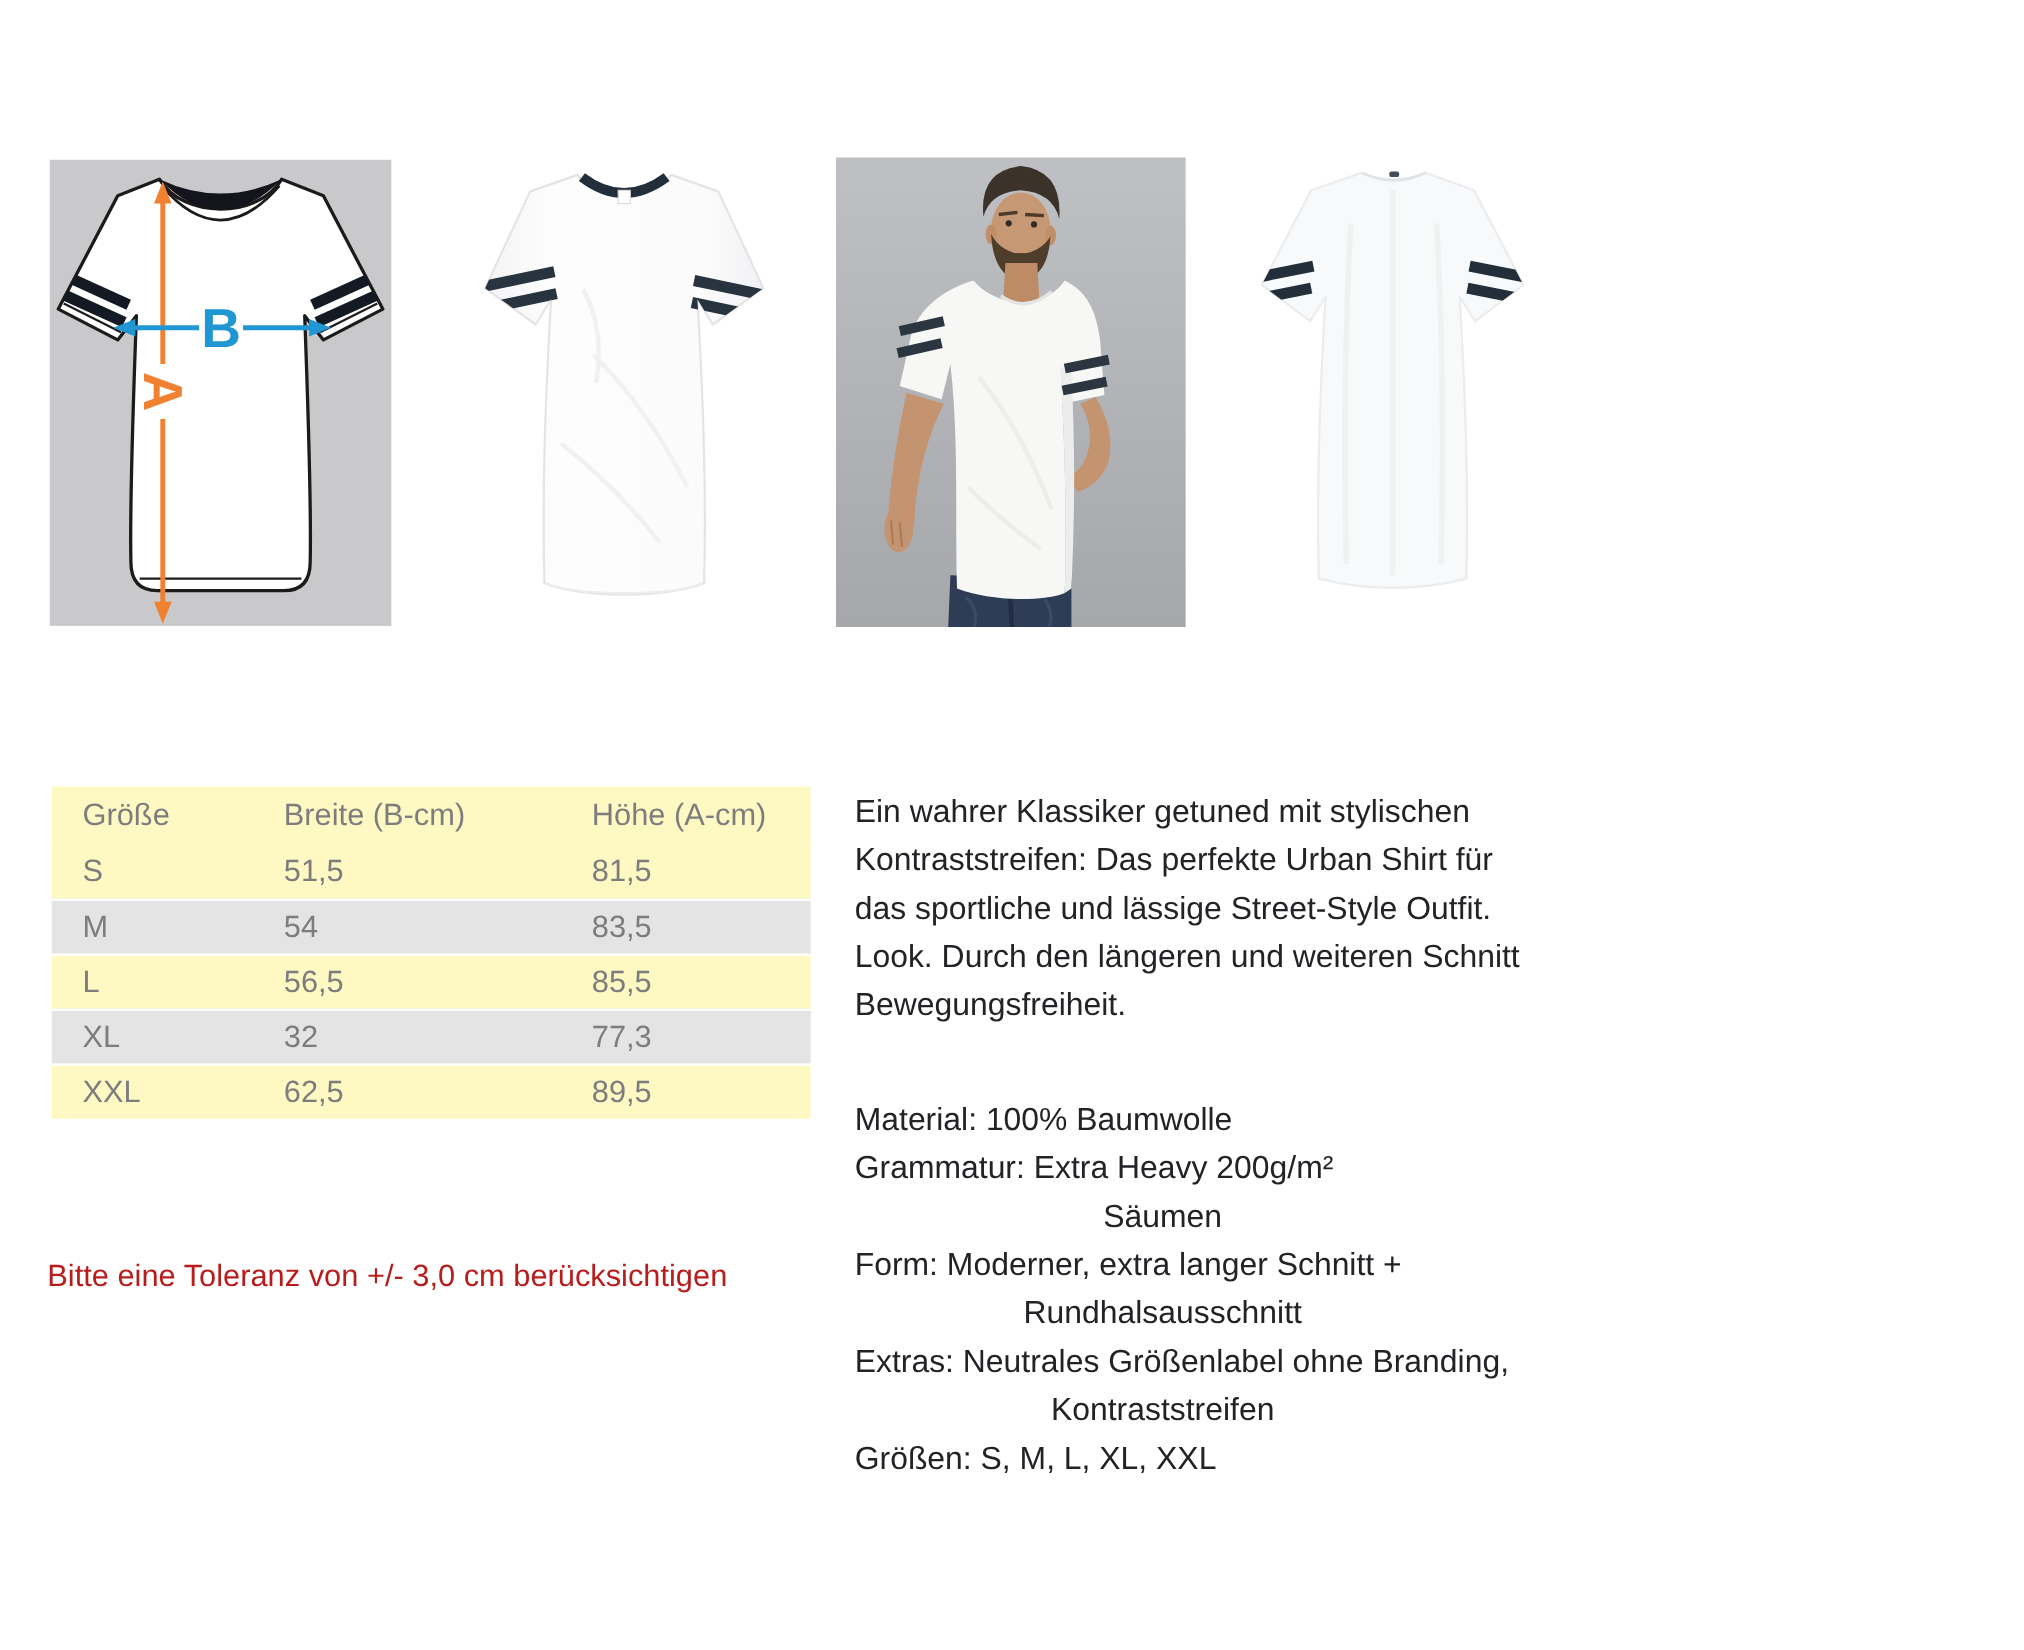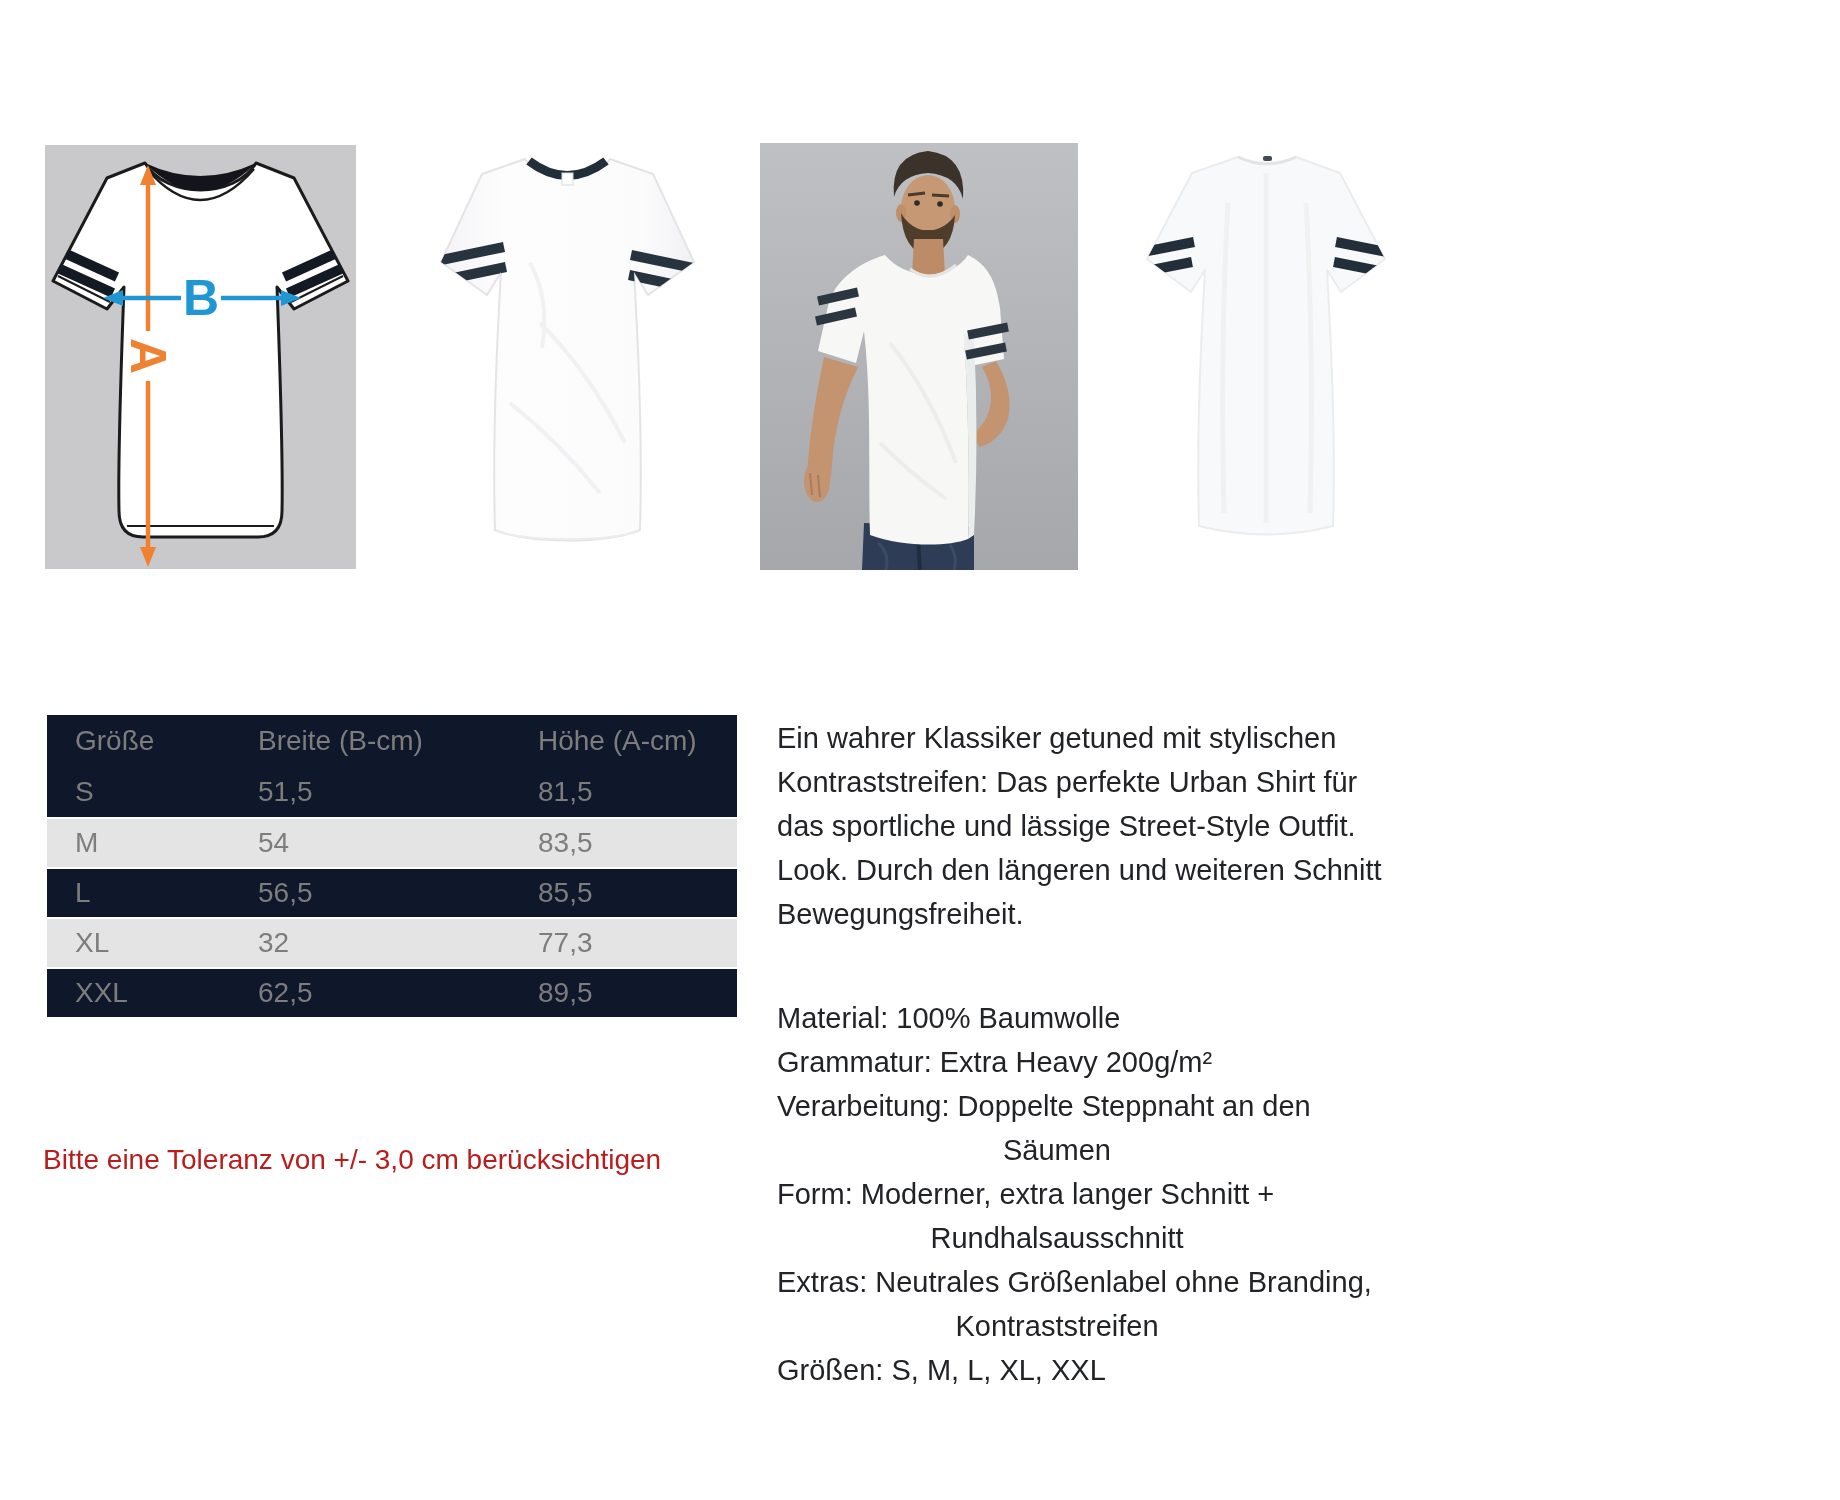--- a/index.html
+++ b/index.html
@@ -18,7 +18,7 @@
   .trow{display:grid;grid-template-columns:183px 280px 227px;height:50px;align-items:center}
   .trow.thead{height:52px}
   .trow>div{padding-left:28px;white-space:nowrap}
-  .light{background:#0f172a}
+  .light{background:#fef9c3}
   .dark{background:#e4e4e5}
   .sep{border-top:2px solid #ffffff}
 

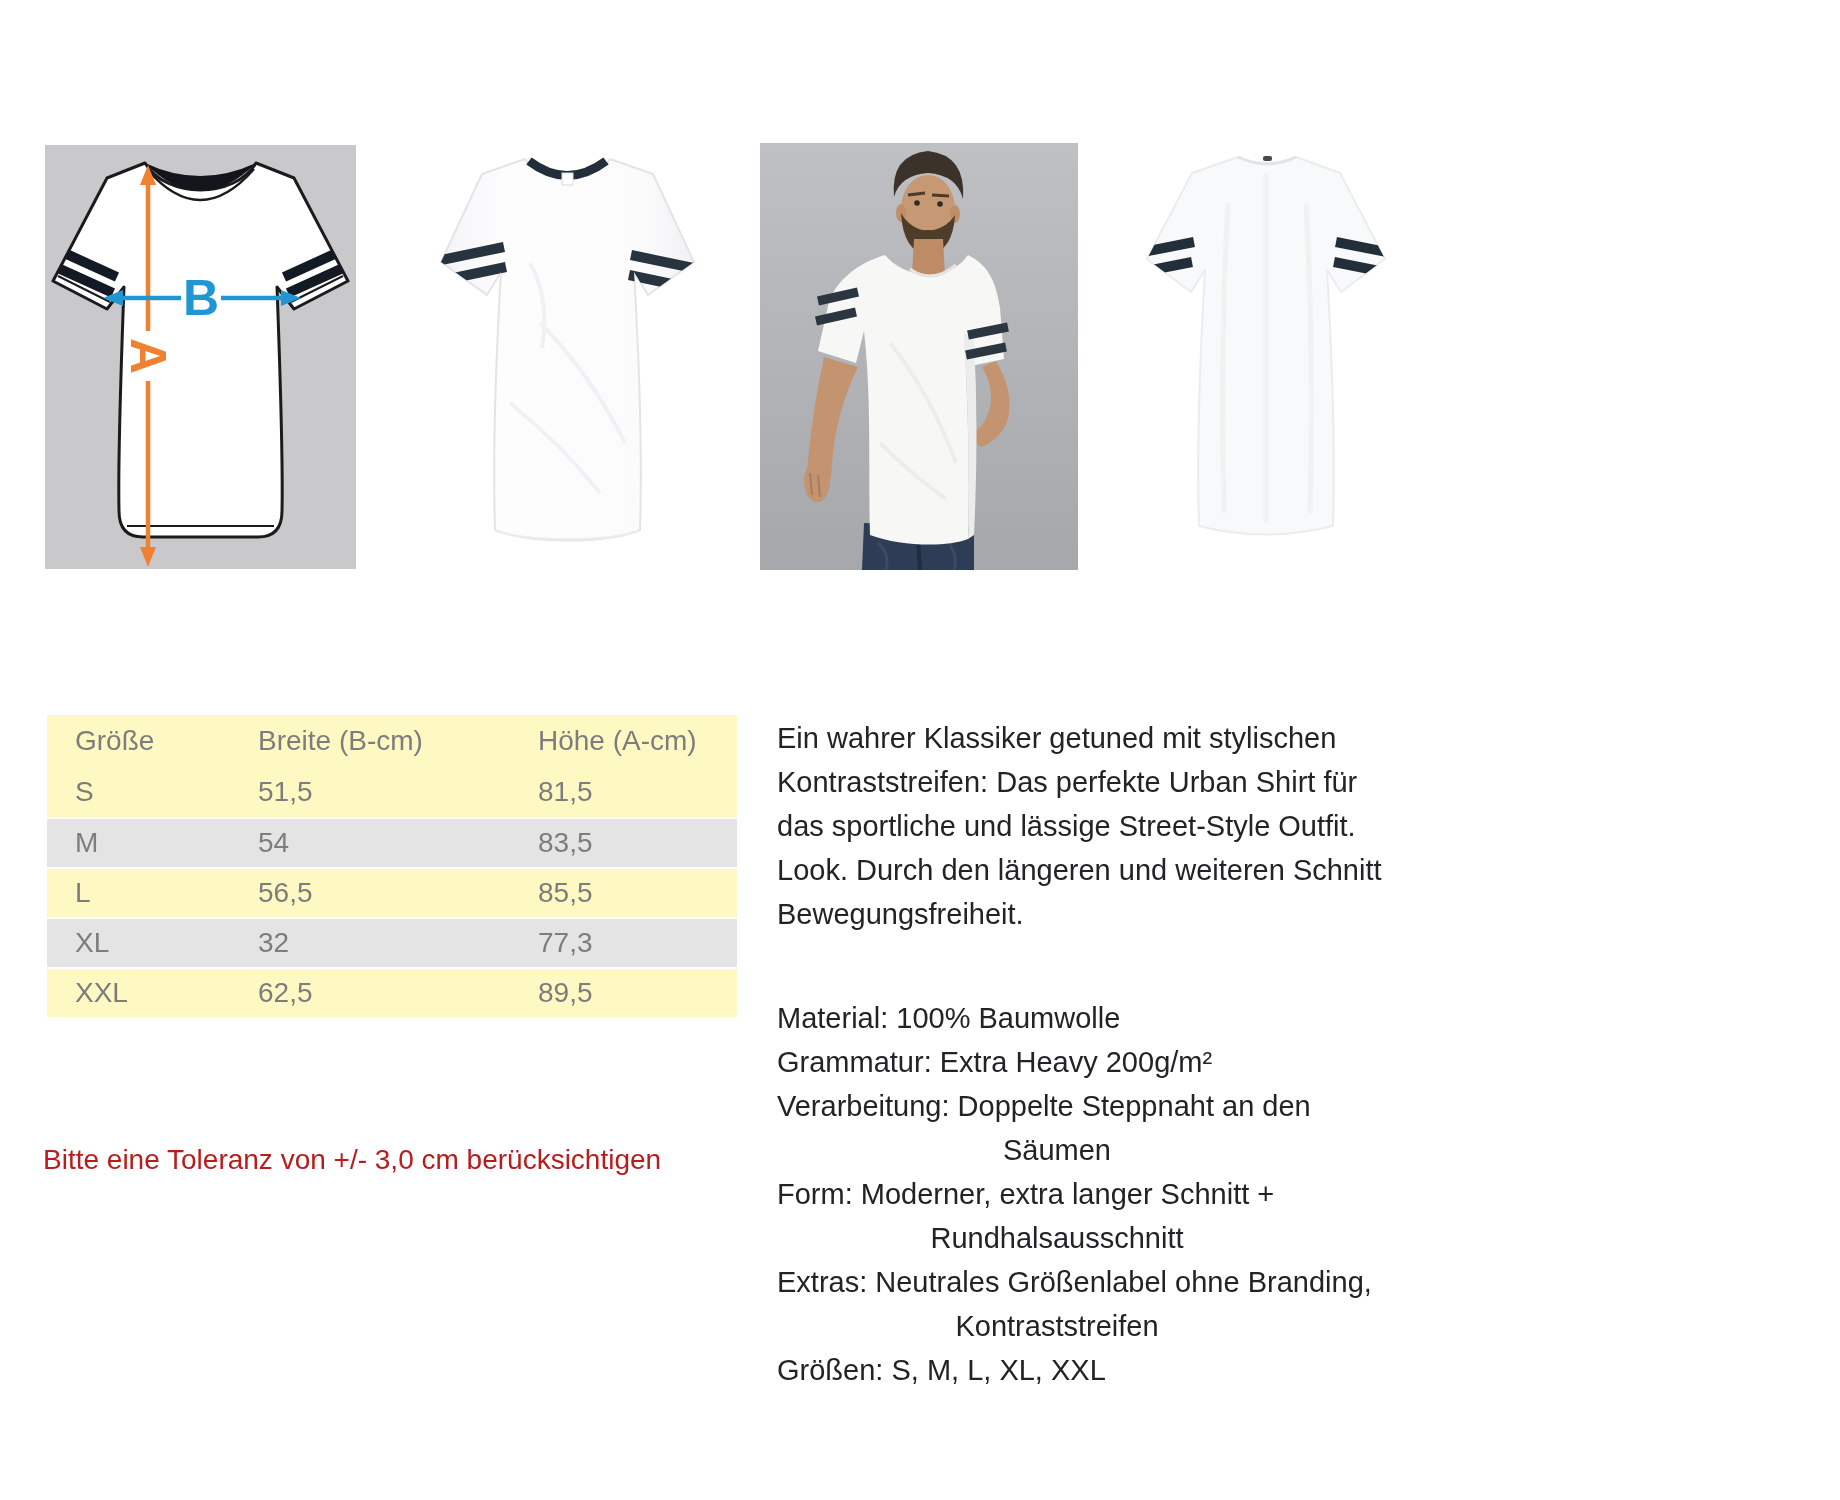--- a/index.html
+++ b/index.html
@@ -233,7 +233,6 @@
     <div class="spec-block">
         <div>Material: 100% Baumwolle</div>
         <div>Grammatur: Extra Heavy 200g/m²</div>
-        <div>Verarbeitung: Doppelte Steppnaht an den</div>
         <div class="cont">Säumen</div>
         <div>Form: Moderner, extra langer Schnitt +</div>
         <div class="cont">Rundhalsausschnitt</div>

